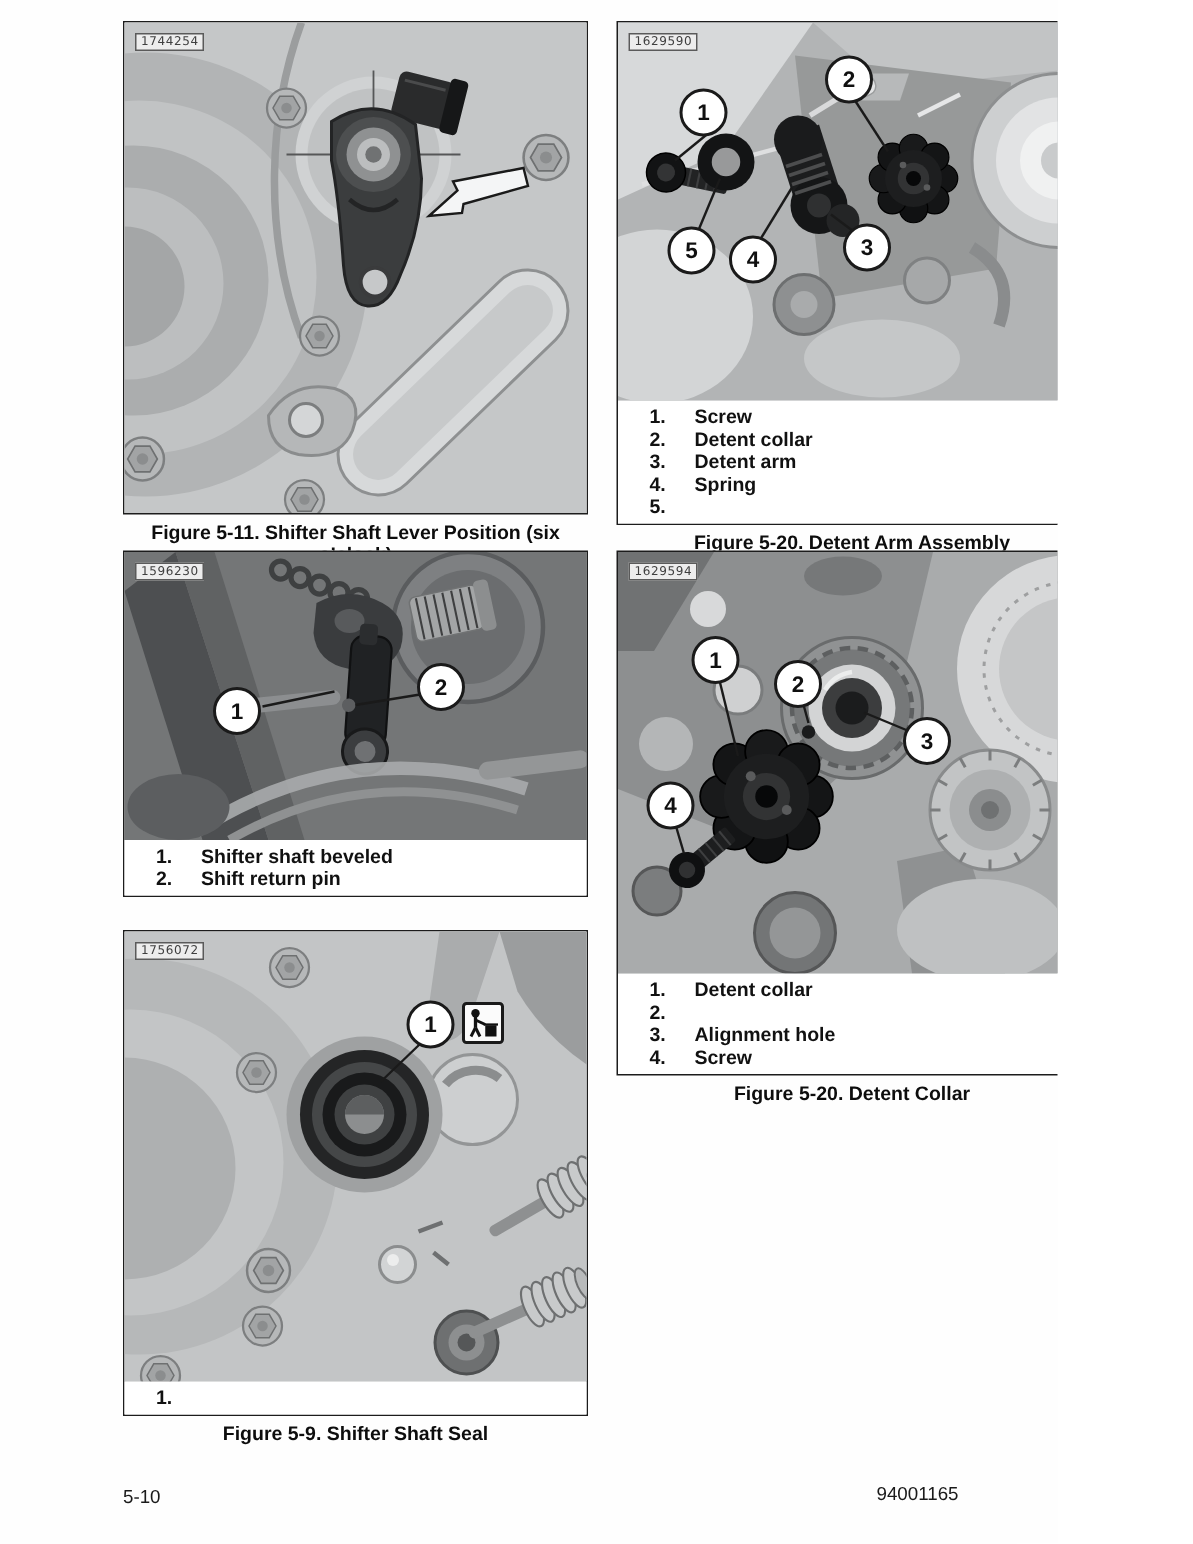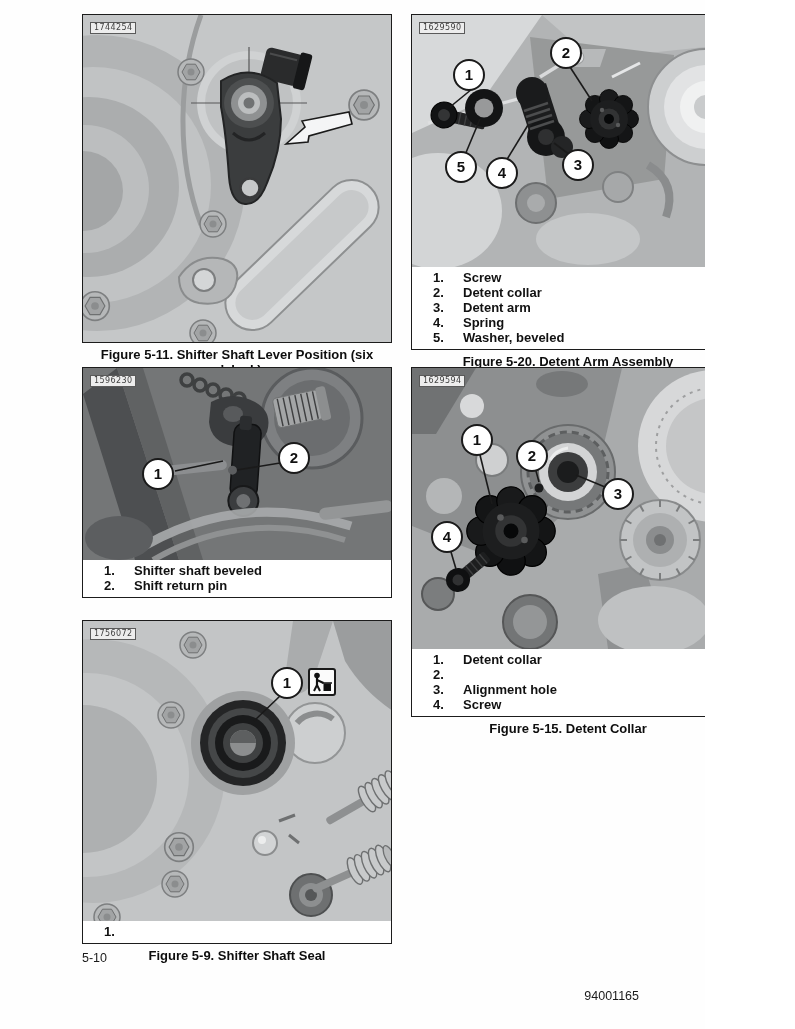--- a/index.html
+++ b/index.html
@@ -343,7 +343,6 @@
         </div>
         <div class="lrow">
           <span class="lnum">5.</span>
-          <span class="llabel">Washer, beveled</span>
         </div>
       </div>
     </div>

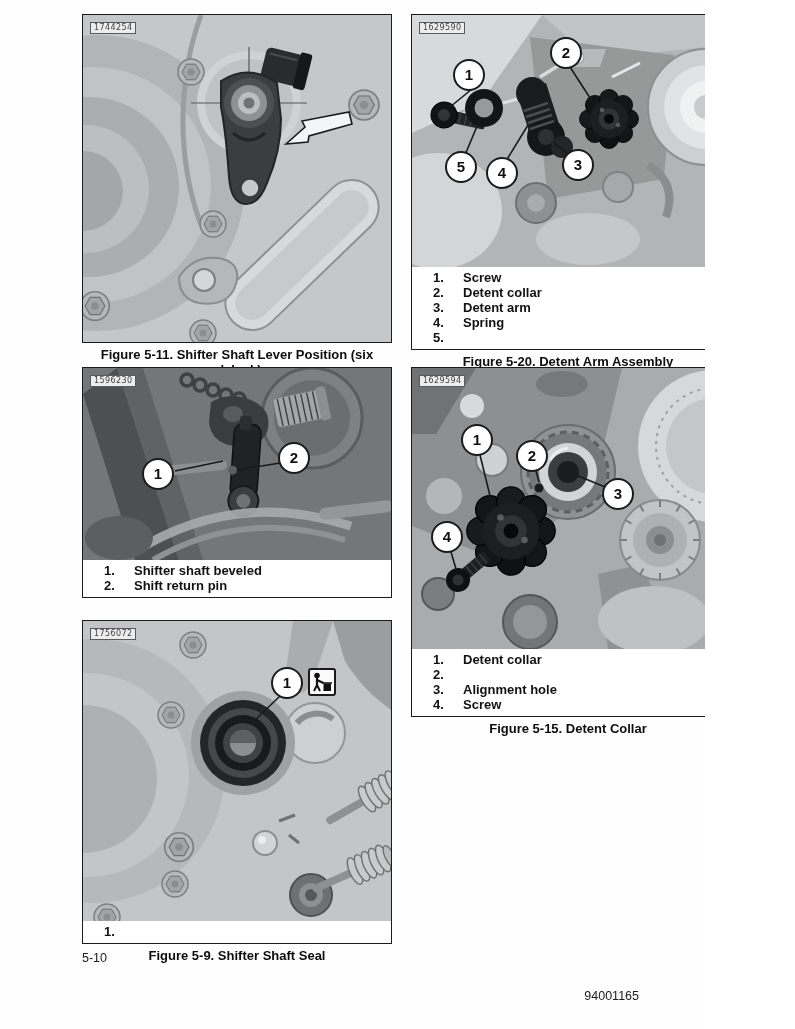--- a/index.html
+++ b/index.html
@@ -450,7 +450,7 @@
         </div>
       </div>
     </div>
-    <figcaption class="caption">Figure 5-15. Detent Collar</figcaption>
+    <figcaption class="caption">Figure 5-20. Detent Collar</figcaption>
   </figure>
 
   <span class="footer-text" style="left:82px;top:951px;">5-10</span>

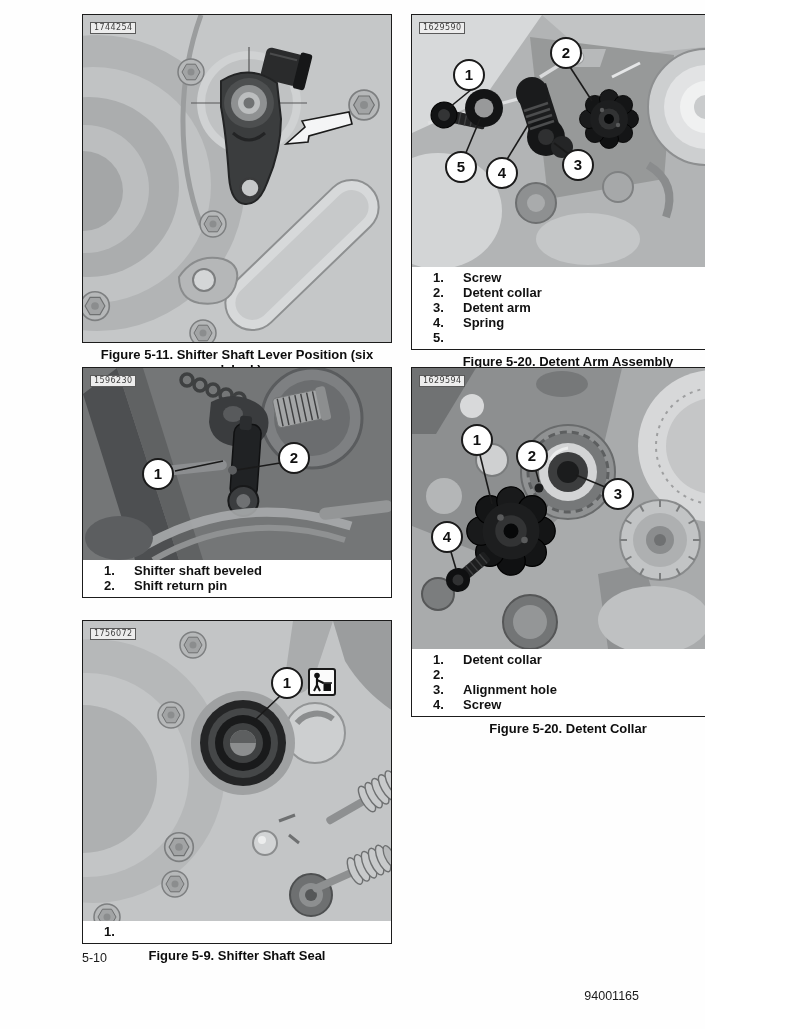--- a/index.html
+++ b/index.html
@@ -453,7 +453,7 @@
     <figcaption class="caption">Figure 5-20. Detent Collar</figcaption>
   </figure>
 
-  <span class="footer-text" style="left:82px;top:951px;">5-10</span>
+  <span class="footer-text" style="left:82px;top:991px;">5-10</span>
   <span class="footer-text" style="right:66px;top:989px;">94001165</span>
 
 </div>

